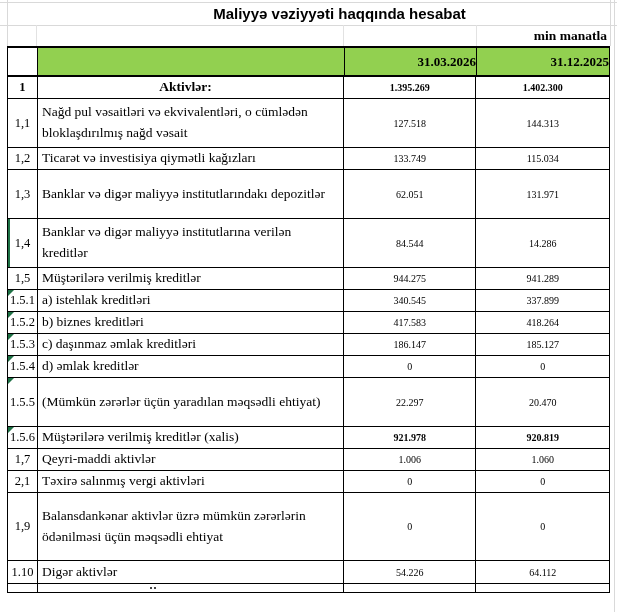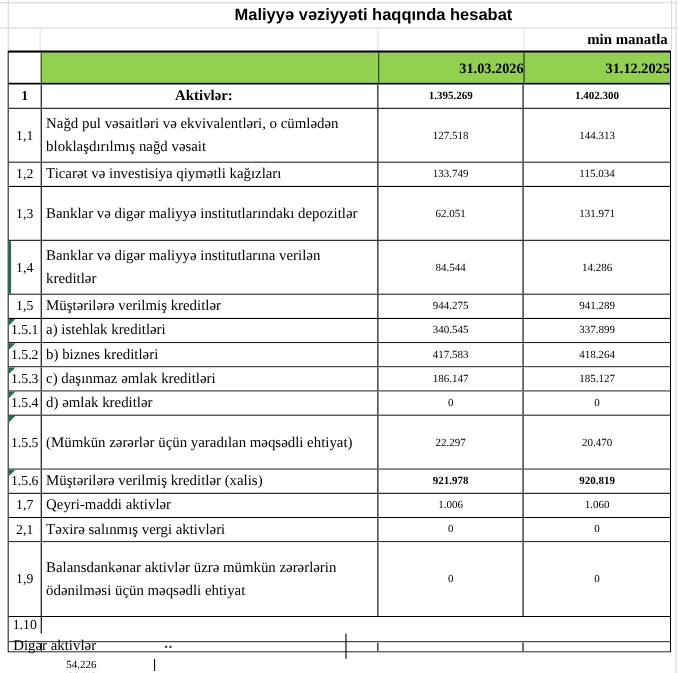--- a/index.html
+++ b/index.html
@@ -197,7 +197,7 @@
     <div class="c c-v">0</div>
     <div class="c c-v c-v2">0</div>
   </div>
-        <div class="data-row" style="height: 23px; flex-direction: column;">
+        <div class="data-row" style="height: 23px;">
     <div class="c c-num">1.10</div>
     <div class="c c-desc">Digər aktivlər</div>
     <div class="c c-v">54.226</div>

